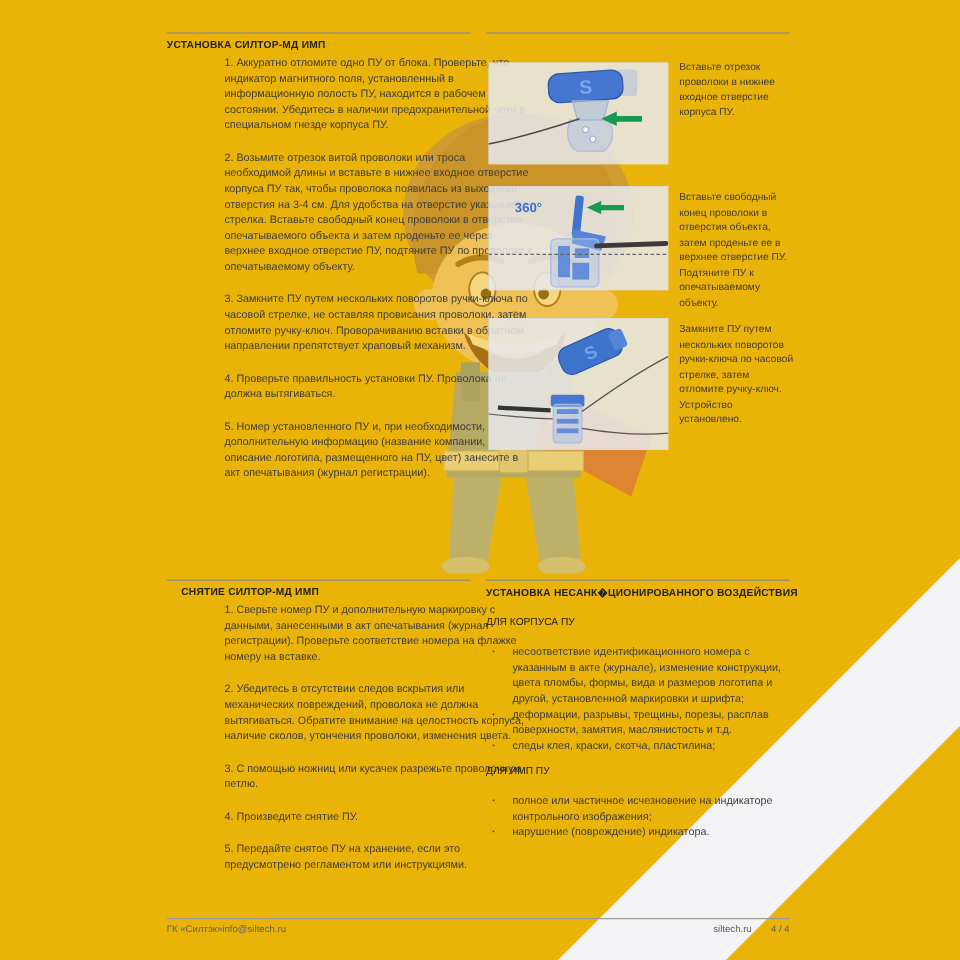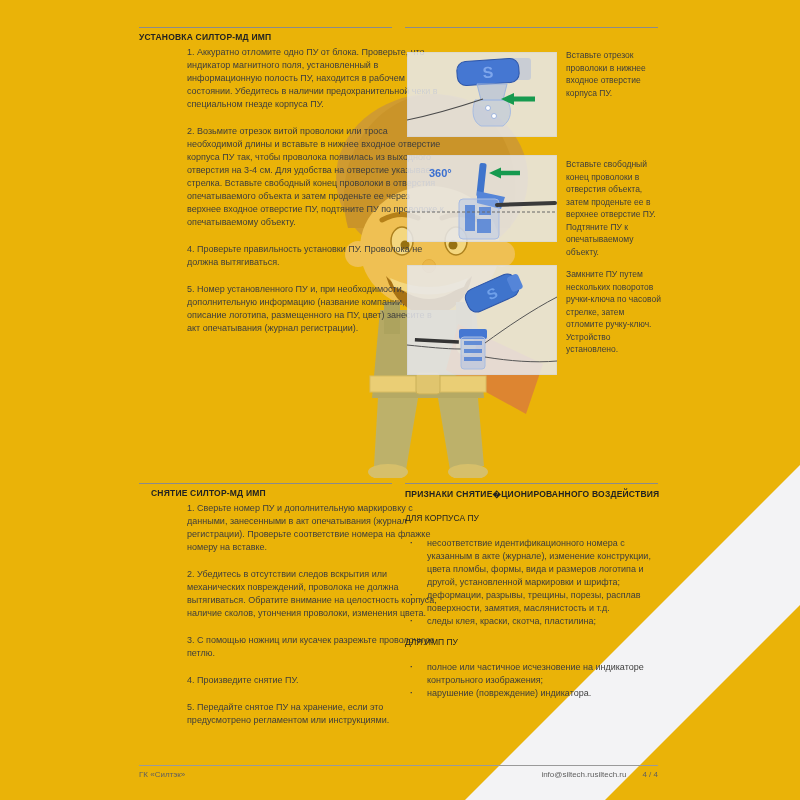--- a/index.html
+++ b/index.html
@@ -90,6 +90,7 @@
   <div class="steps steps-install">
     <p>1. Аккуратно отломите одно ПУ от блока. Проверьте, что индикатор магнитного поля, установленный в информационную полость ПУ, находится в рабочем состоянии. Убедитесь в наличии предохранительной чеки в специальном гнезде корпуса ПУ.</p>
     <p>2. Возьмите отрезок витой проволоки или троса необходимой длины и вставьте в нижнее входное отверстие корпуса ПУ так, чтобы проволока появилась из выходного отверстия на 3-4 см. Для удобства на отверстие указывает стрелка. Вставьте свободный конец проволоки в отверстия опечатываемого объекта и затем проденьте ее через верхнее входное отверстие ПУ, подтяните ПУ по проволоке к опечатываемому объекту.</p>
+    <p>3. Замкните ПУ путем нескольких поворотов ручки-ключа по часовой стрелке, не оставляя провисания проволоки, затем отломите ручку-ключ. Проворачиванию вставки в обратном направлении препятствует храповый механизм.</p>
     <p>4. Проверьте правильность установки ПУ. Проволока не должна вытягиваться.</p>
     <p>5. Номер установленного ПУ и, при необходимости, дополнительную информацию (название компании, описание логотипа, размещенного на ПУ, цвет) занесите в акт опечатывания (журнал регистрации).</p>
   </div>

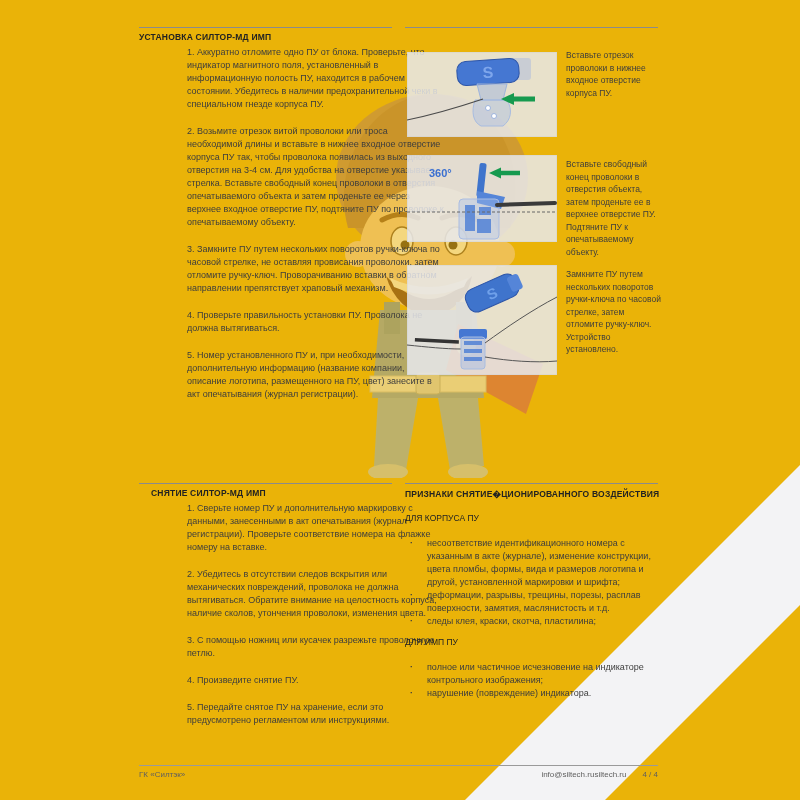--- a/index.html
+++ b/index.html
@@ -159,7 +159,7 @@
   </div>
 
   <div class="rule rule-tp"></div>
-  <h1 class="h h-tamper">ПРИЗНАКИ СНЯТИЕ�ЦИОНИРОВАННОГО ВОЗДЕЙСТВИЯ</h1>
+  <h1 class="h h-tamper">УСТАНОВКА НЕСАНК�ЦИОНИРОВАННОГО ВОЗДЕЙСТВИЯ</h1>
   <div class="tamper-body">
     <h2 class="sub">ДЛЯ КОРПУСА ПУ</h2>
     <ul>

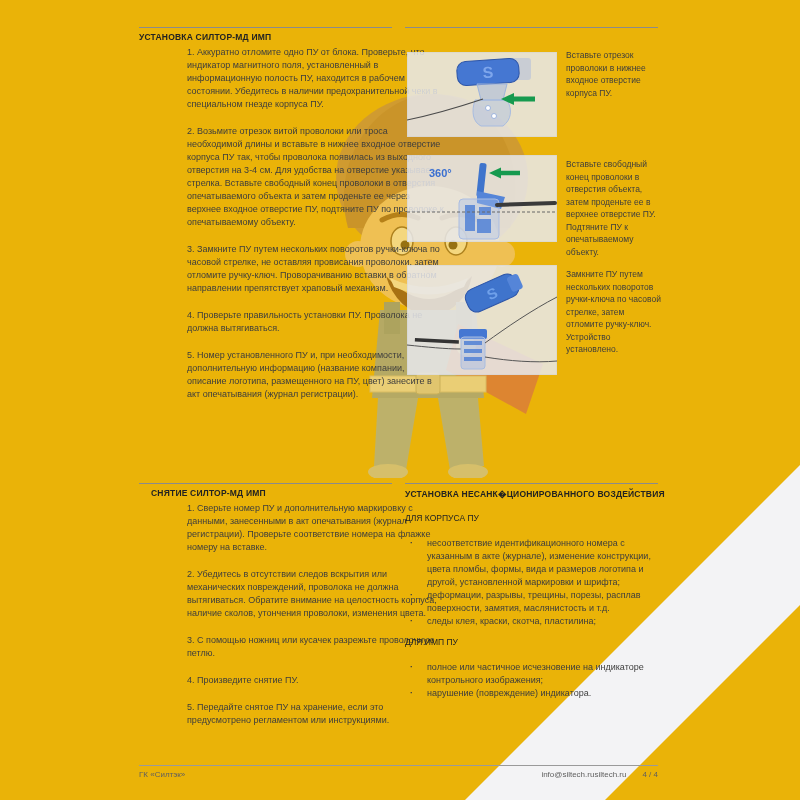--- a/index.html
+++ b/index.html
@@ -40,7 +40,7 @@
   .footer{position:absolute;left:139px;top:770px;width:519px;display:flex;align-items:baseline;
           font-size:8px;color:#5f5f5f;z-index:3;}
   .f-company{flex:0 0 auto;}
-  .f-email{flex:1 1 auto;text-align:right;}
+  .f-email{flex:1 1 auto;text-align:left;}
   .f-site{flex:0 0 auto;margin-right:16px;}
   .f-pages{flex:0 0 auto;}
   svg{display:block;}

